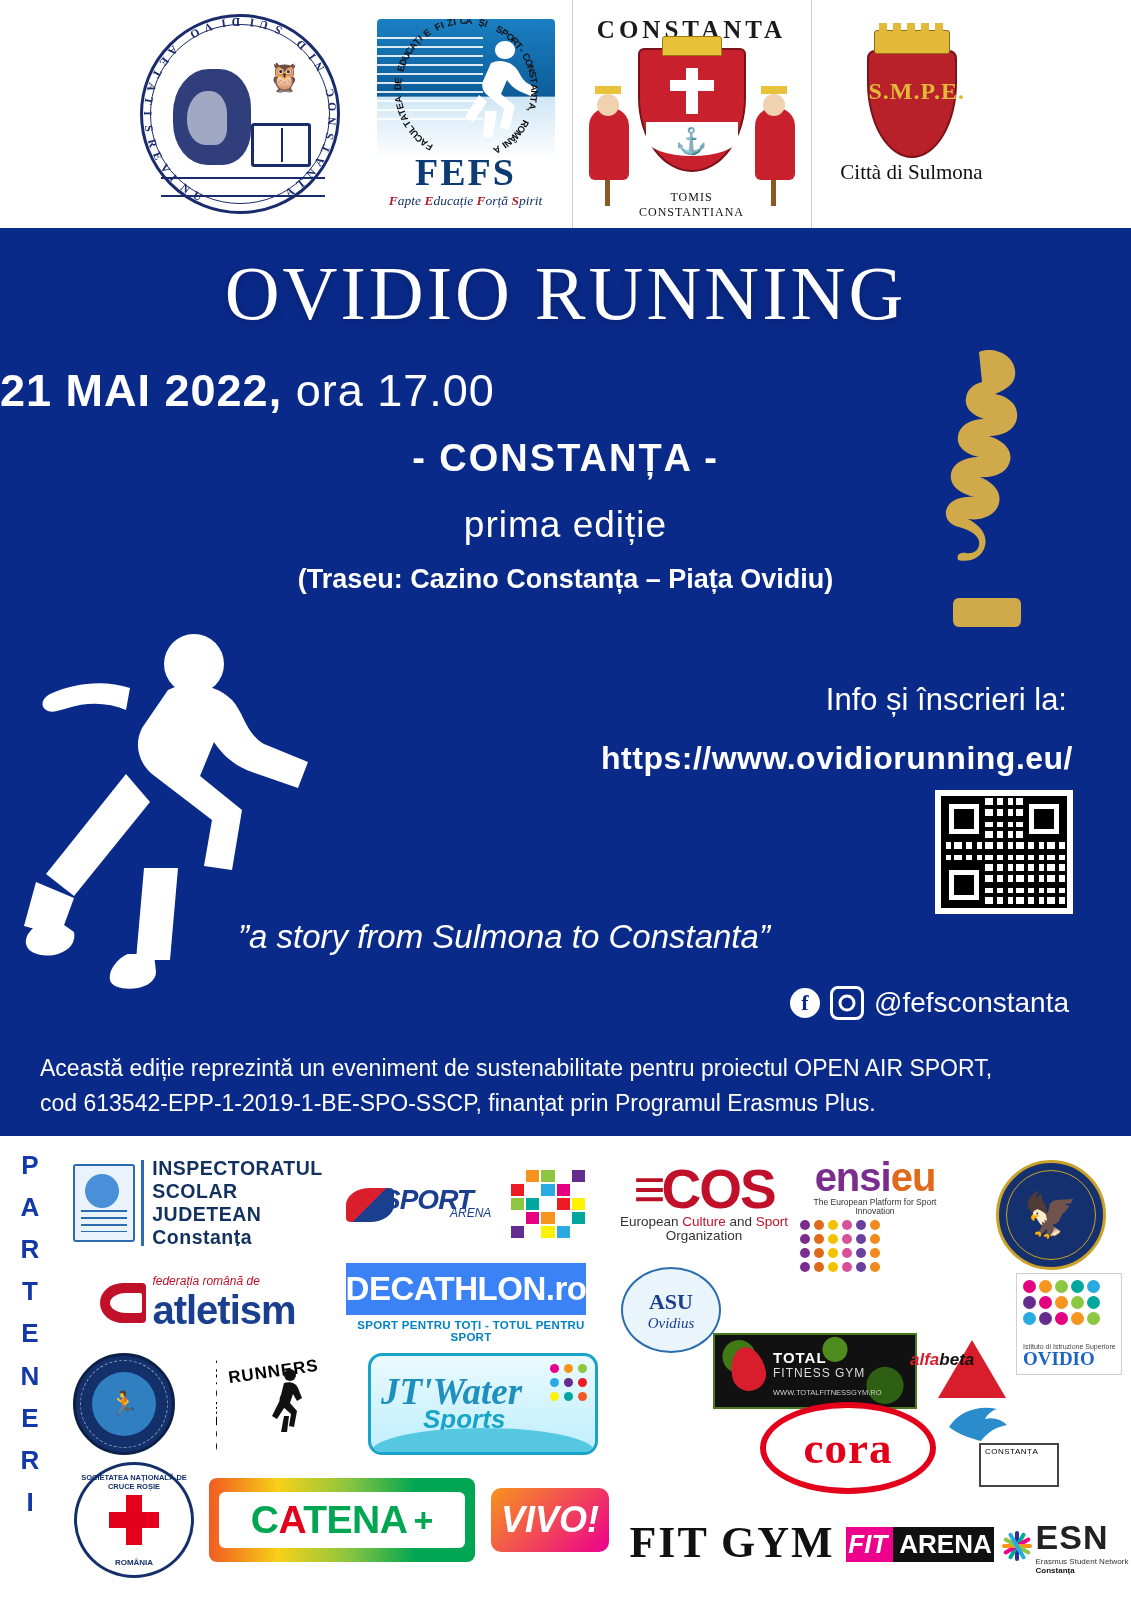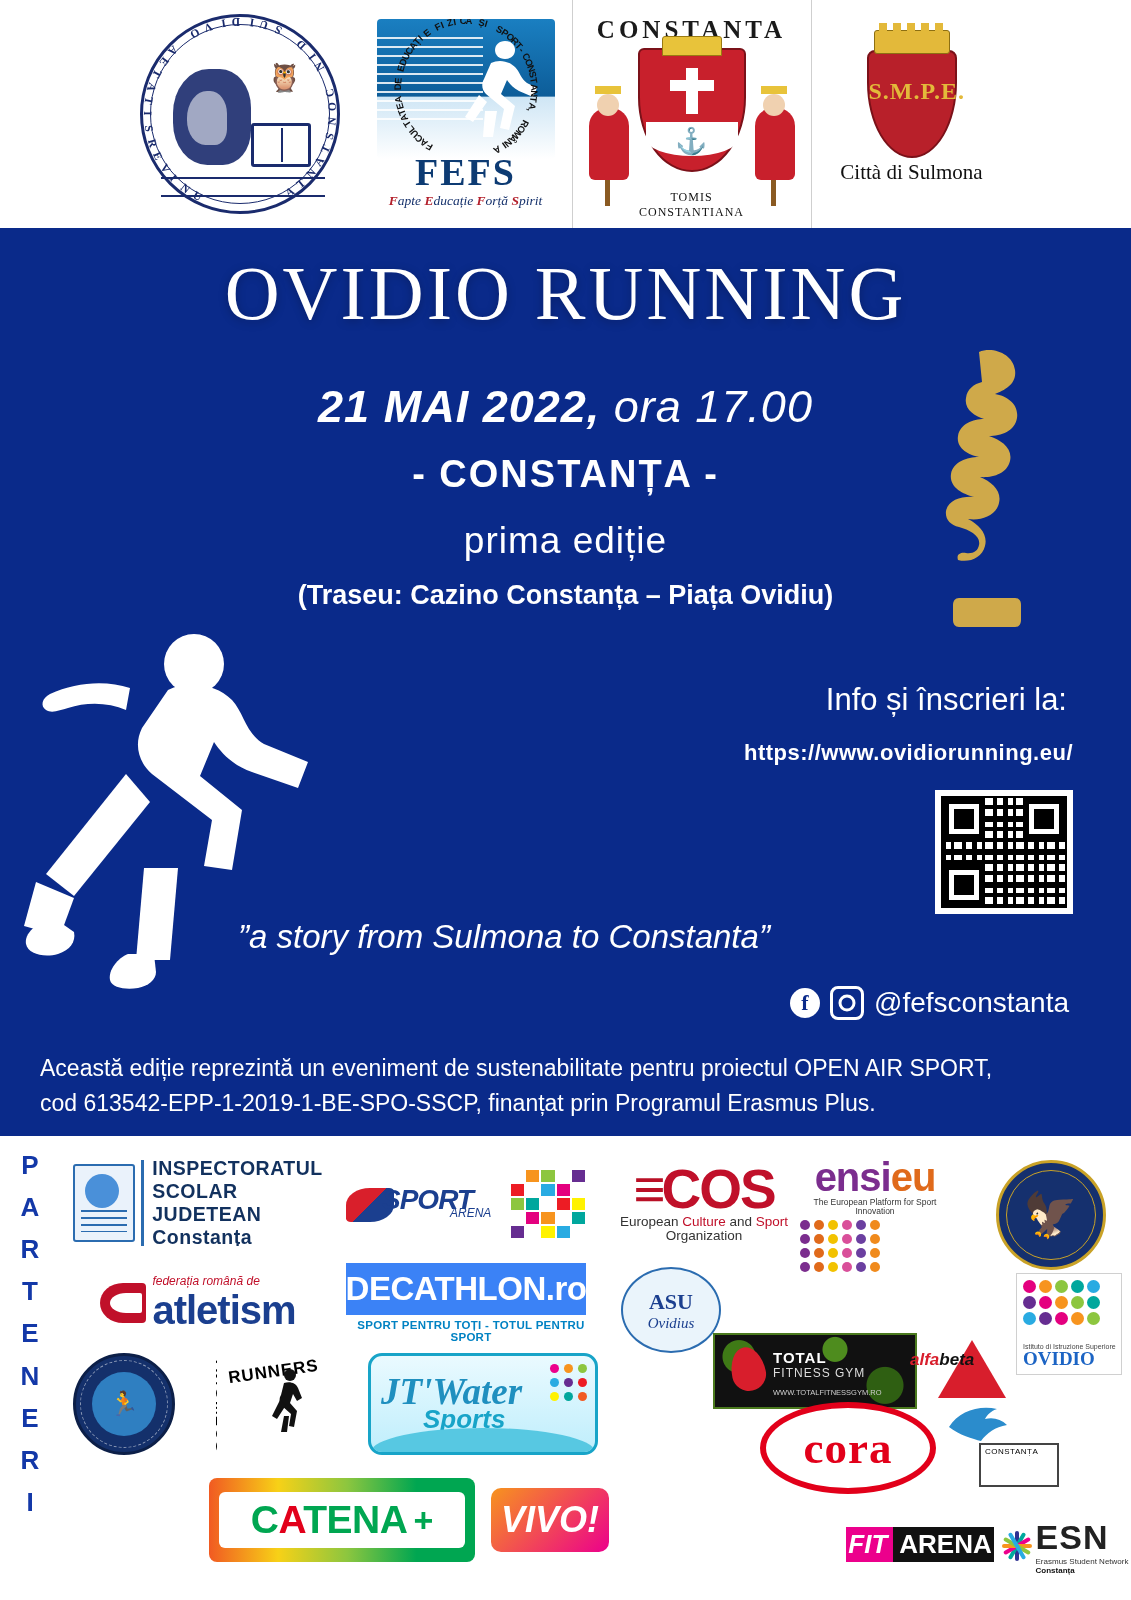--- a/index.html
+++ b/index.html
@@ -341,11 +341,9 @@
     font-variant: small-caps;
   }
   .dateline {
-    text-align: center;
     font-size: 45px;
-    margin-top: 44px;
+    margin-top: 28px;
     letter-spacing: 1px;
-    font-style: italic;
   }
   .dateline .b { font-weight: bold; }
   .city {

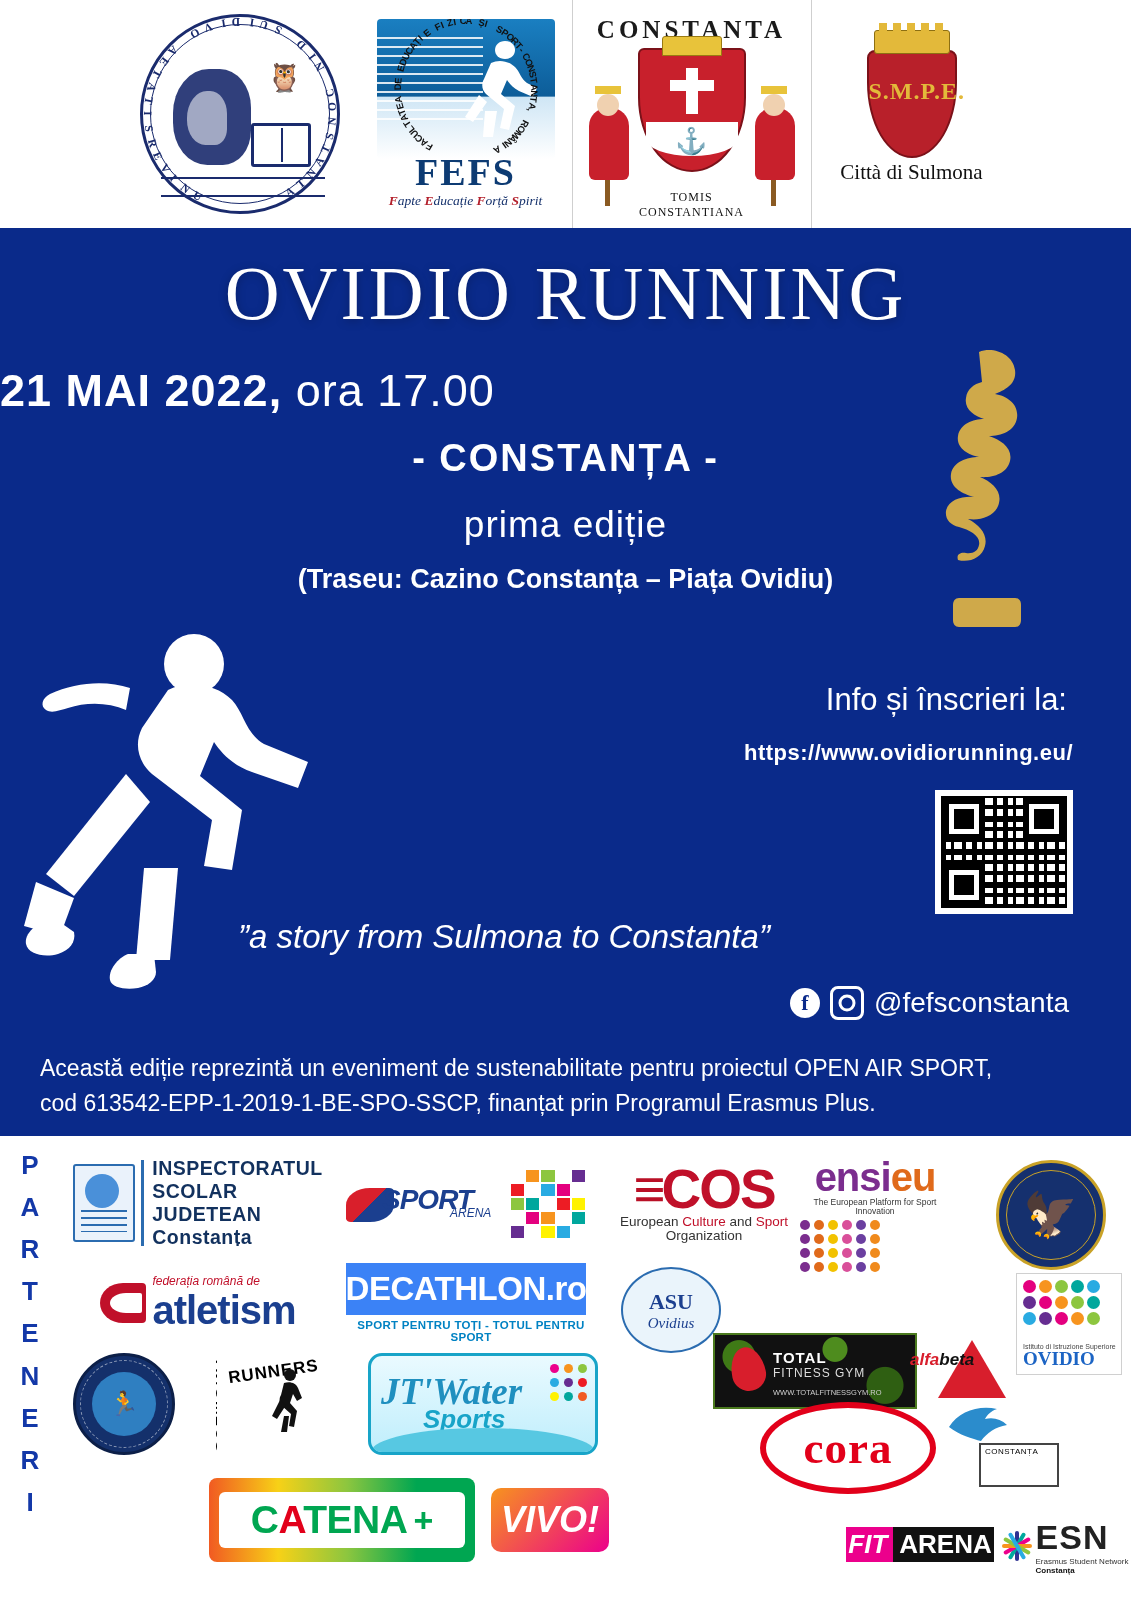--- a/index.html
+++ b/index.html
@@ -373,7 +373,7 @@
   .urlline {
     position: absolute;
     right: 58px; top: 512px;
-    font-size: 22px;
+    font-size: 32px;
     font-weight: bold;
     letter-spacing: .5px;
   }

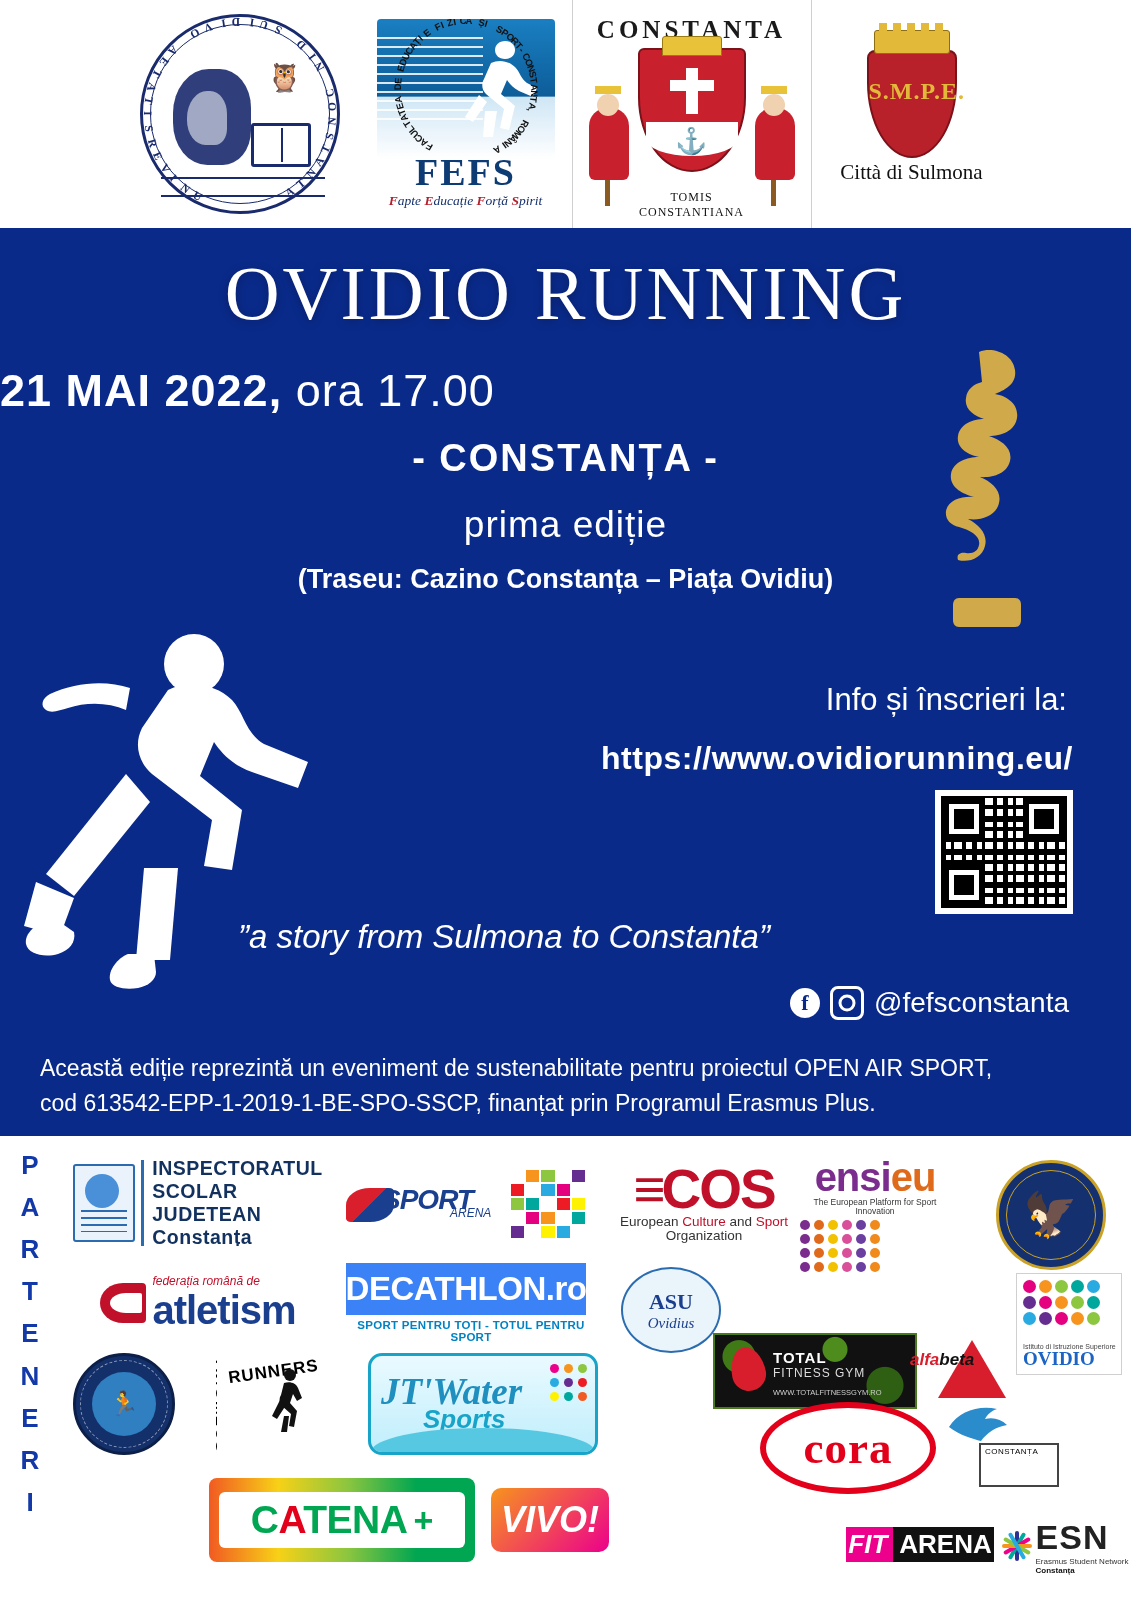--- a/index.html
+++ b/index.html
@@ -1295,6 +1295,13 @@
         </div>
       </div>
 
+      <div class="plogo crucerosie">
+        <div class="cr-c">
+          <div class="cr-top">SOCIETATEA NAȚIONALĂ DE CRUCE ROȘIE</div>
+          <div class="cr-cross"></div>
+          <div class="cr-bot">ROMÂNIA</div>
+        </div>
+      </div>
 
       <div class="plogo catena">
         <div class="cat-box">

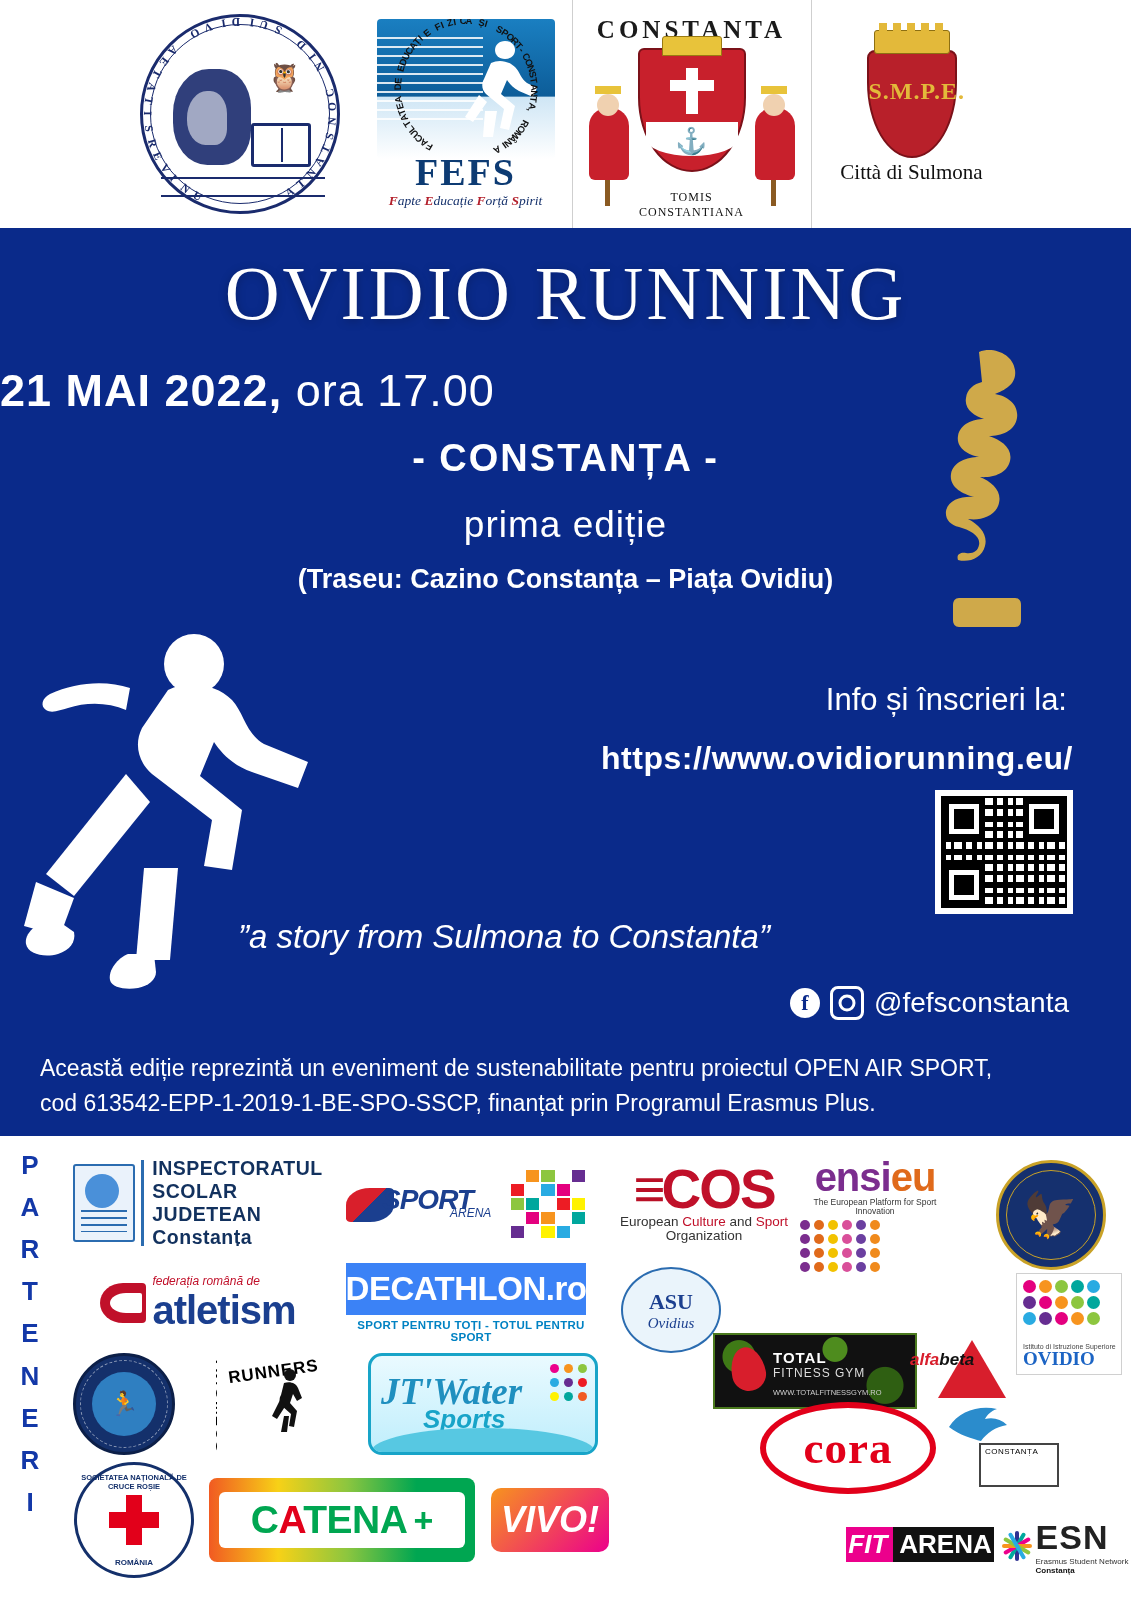--- a/index.html
+++ b/index.html
@@ -1316,6 +1316,9 @@
         <div class="vivo-box">VIVO!</div>
       </div>
 
+      <div class="plogo fitgym">
+        <div class="fg-word">FIT GYM</div>
+      </div>
 
       <div class="plogo fitarena">
         <span class="fa-a">FIT</span>

